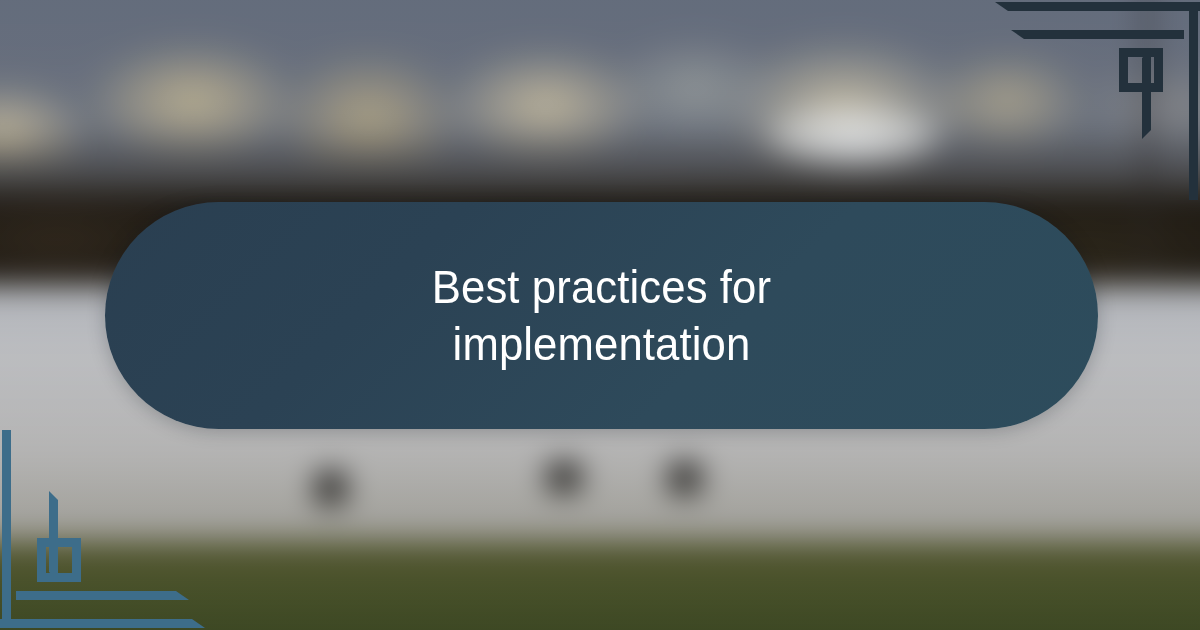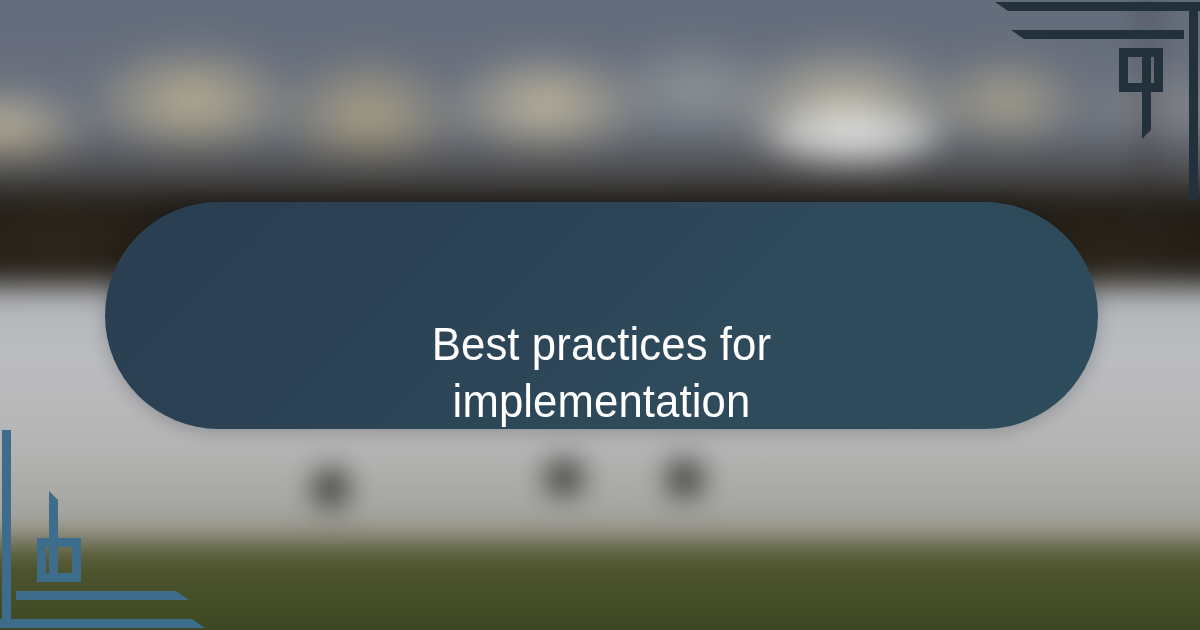--- a/index.html
+++ b/index.html
@@ -102,7 +102,7 @@
     border-radius: 114px;
     background: linear-gradient(135deg,#2a3f51 0%,#2b4254 30%,#2e4a5b 62%,#2d4c5c 100%);
     display: flex;
-    align-items: flex-end;
+    align-items: center;
     justify-content: center;
     box-shadow: 0 2px 18px rgba(10,18,26,0.25);
   }

